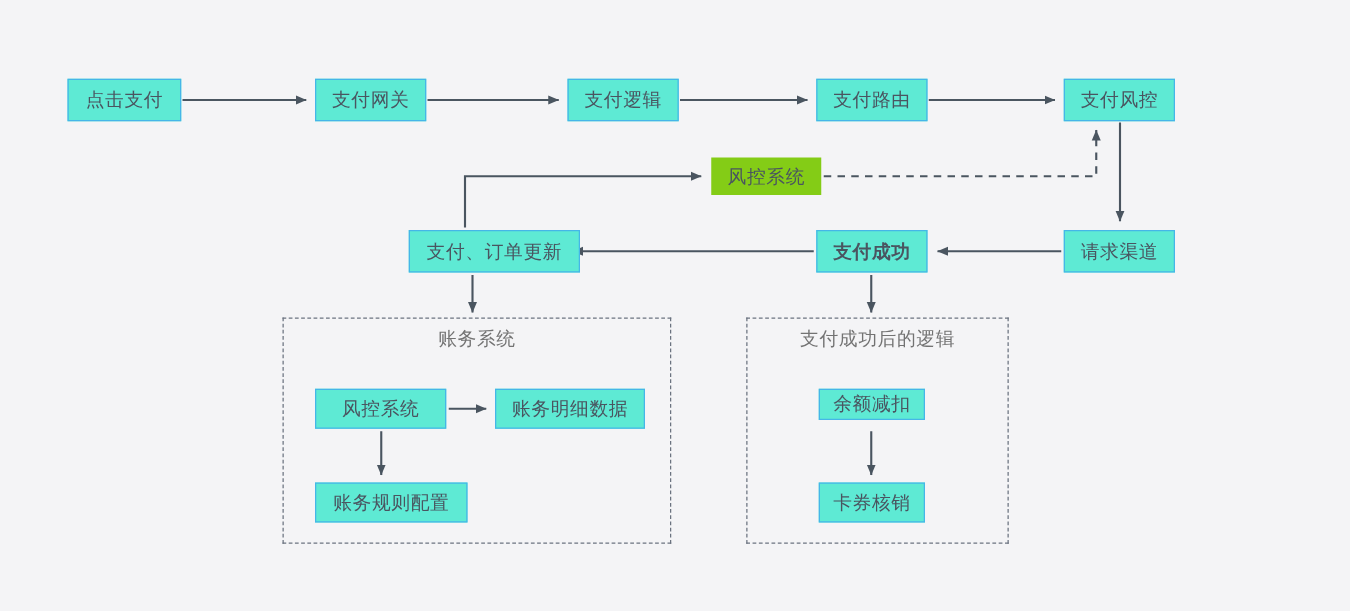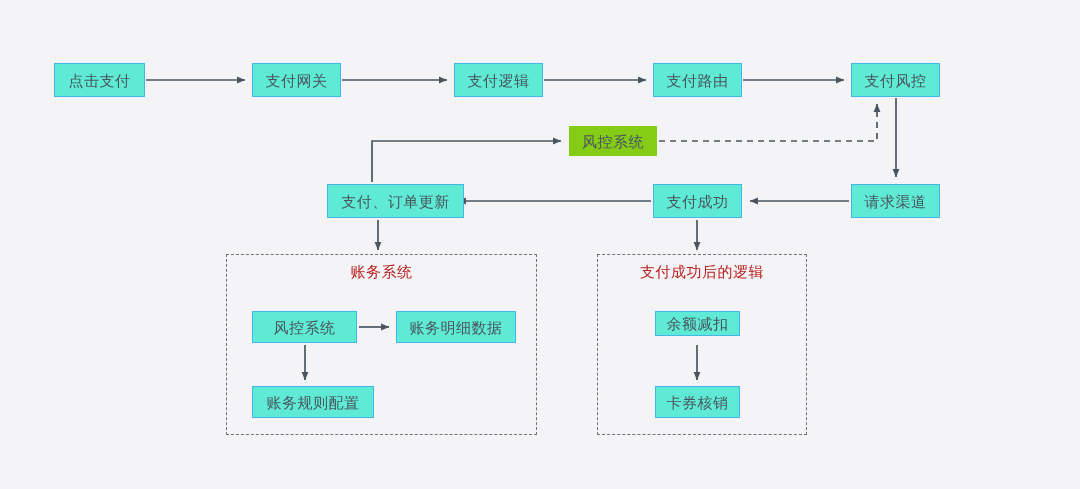--- a/index.html
+++ b/index.html
@@ -133,7 +133,7 @@
 
   <div class="node" style="left:313px; top:184px; width:137px; height:34px;margin-left:14px;">支付、订单更新</div>
 
-  <div class="node" style="left:653px; top:184px; width:89px; height:34px;">支付成功</div>
+  <div class="node" style="left:653px; top:184px; width:89px; height:34px;font-weight:bold;">支付成功</div>
 
   <div class="node" style="left:851px; top:184px; width:89px; height:34px;">请求渠道</div>
 

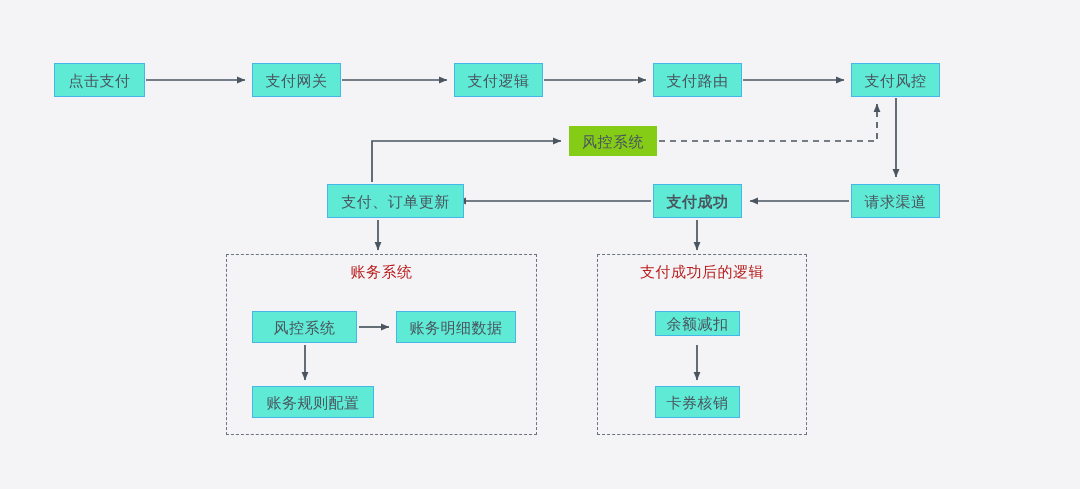--- a/index.html
+++ b/index.html
@@ -62,7 +62,7 @@
   }
   .group-title {
     position: absolute;
-    color: #b91c1c;
+    color: #737373;
     font-size: 15px;
     letter-spacing: 0.5px;
     white-space: nowrap;

